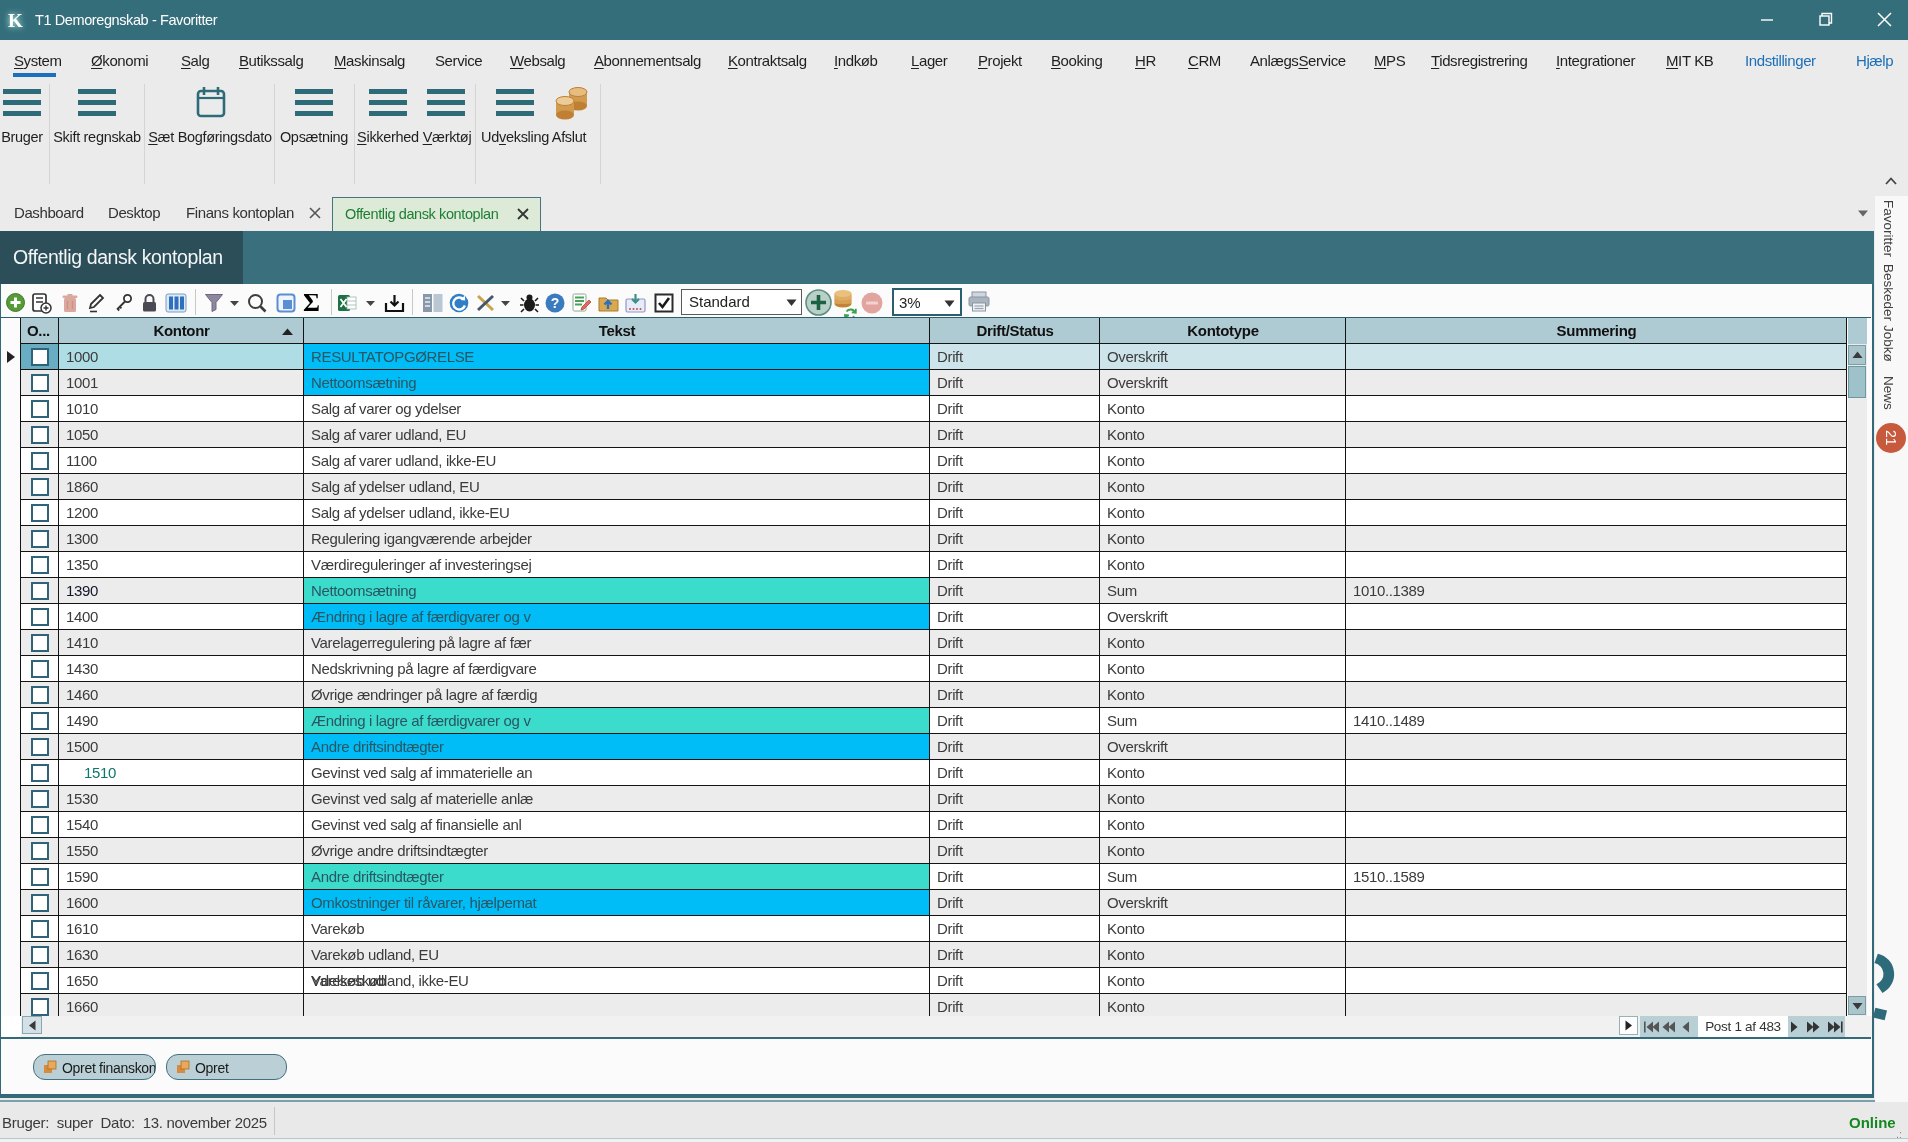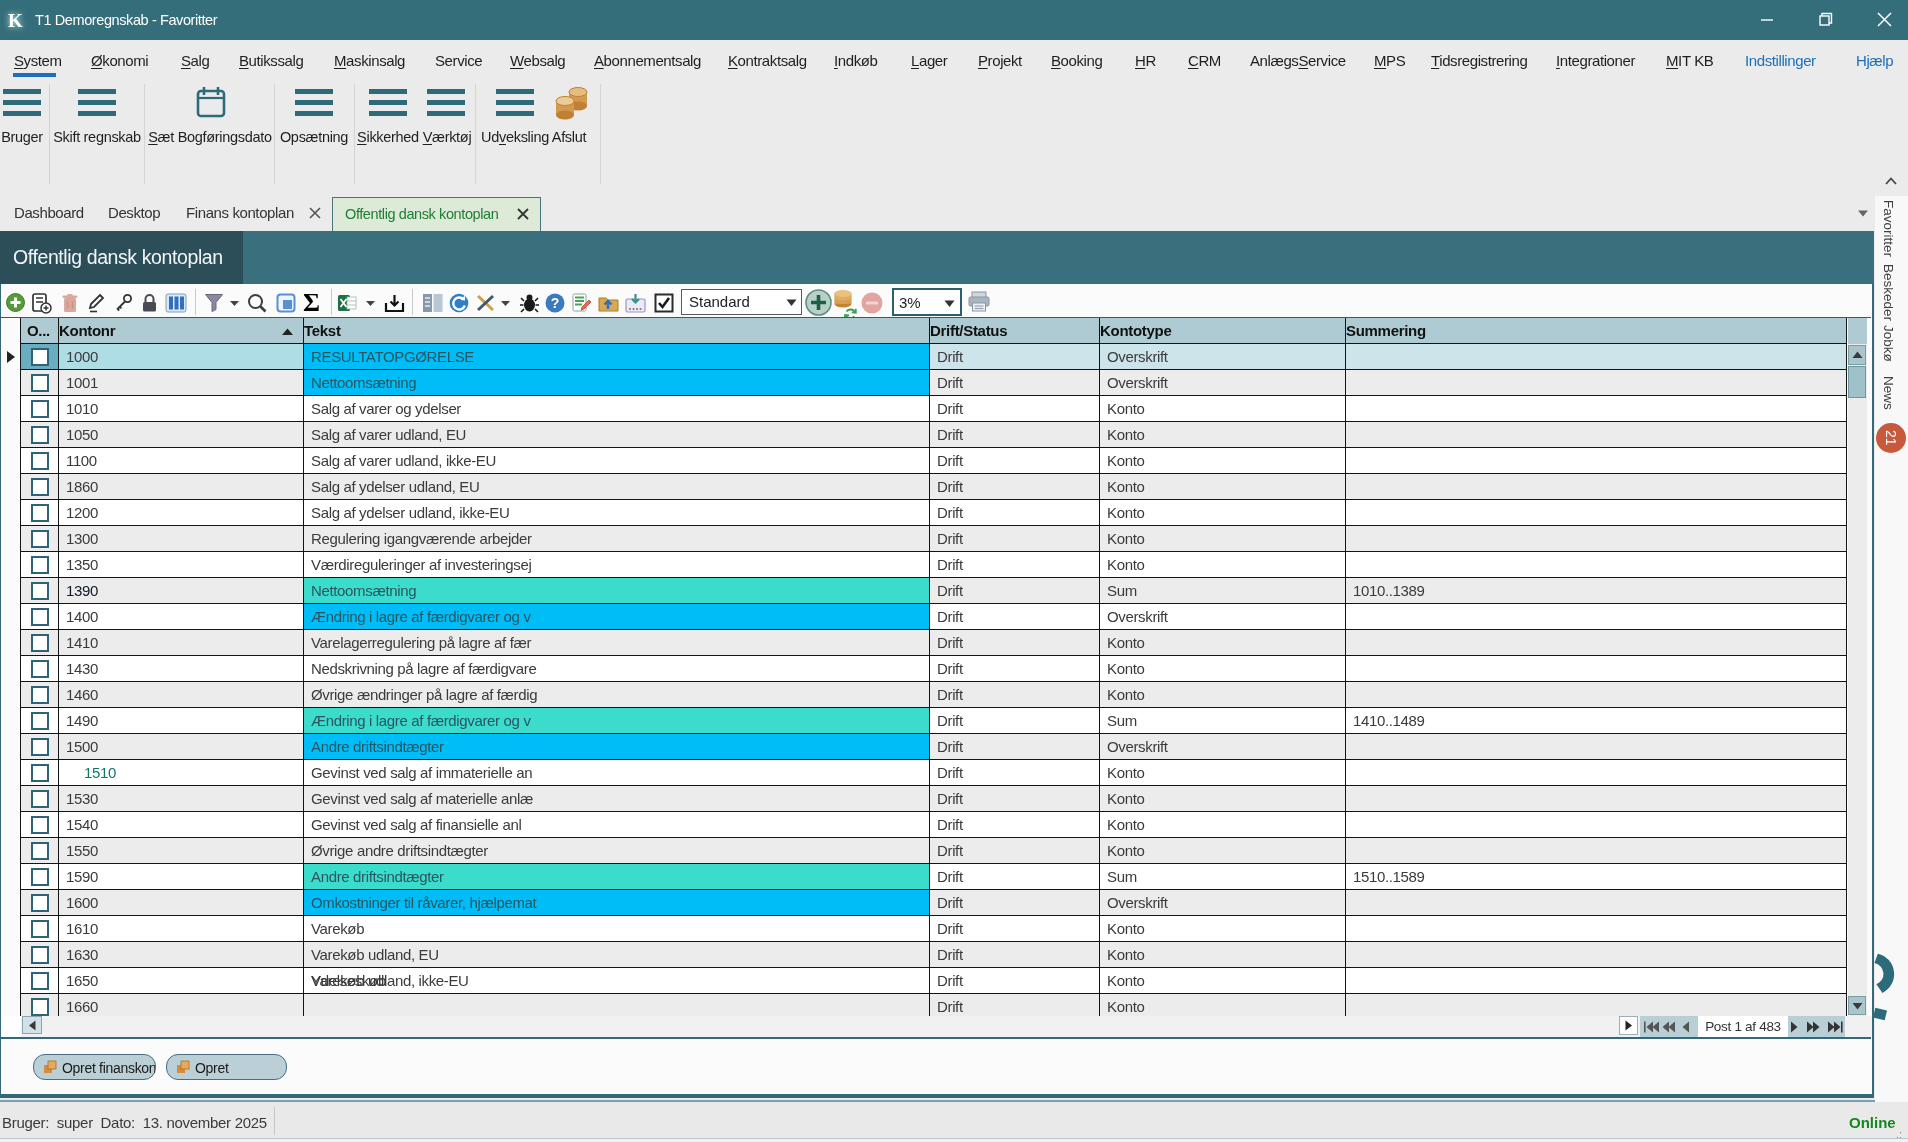--- a/index.html
+++ b/index.html
@@ -10,7 +10,7 @@
 .ct { position:absolute; font-size:15px; letter-spacing:-0.35px; line-height:26px; white-space:nowrap; color:#3b3b3b; }
 .ti { position:absolute; top:293px; }
 .tsep { position:absolute; left:0; top:289px; width:1px; height:26px; background:#c8c8c8; }
-.hdr { position:absolute; top:318px; height:26px; line-height:26px; font-size:15px; letter-spacing:-0.3px; font-weight:bold; color:#111; }
+.hdr { position:absolute; top:318px; height:26px; line-height:26px; font-size:15px; letter-spacing:-0.3px; font-weight:bold; color:#111; text-align:center; }
 .tab { position:absolute; top:196px; height:34px; line-height:34px; font-size:15px; letter-spacing:-0.4px; color:#333; }
 .vtxt { position:absolute; left:1881px; width:20px; writing-mode:vertical-lr; font-size:13.5px; color:#3f3f3f; letter-spacing:0px; }
 </style></head>

